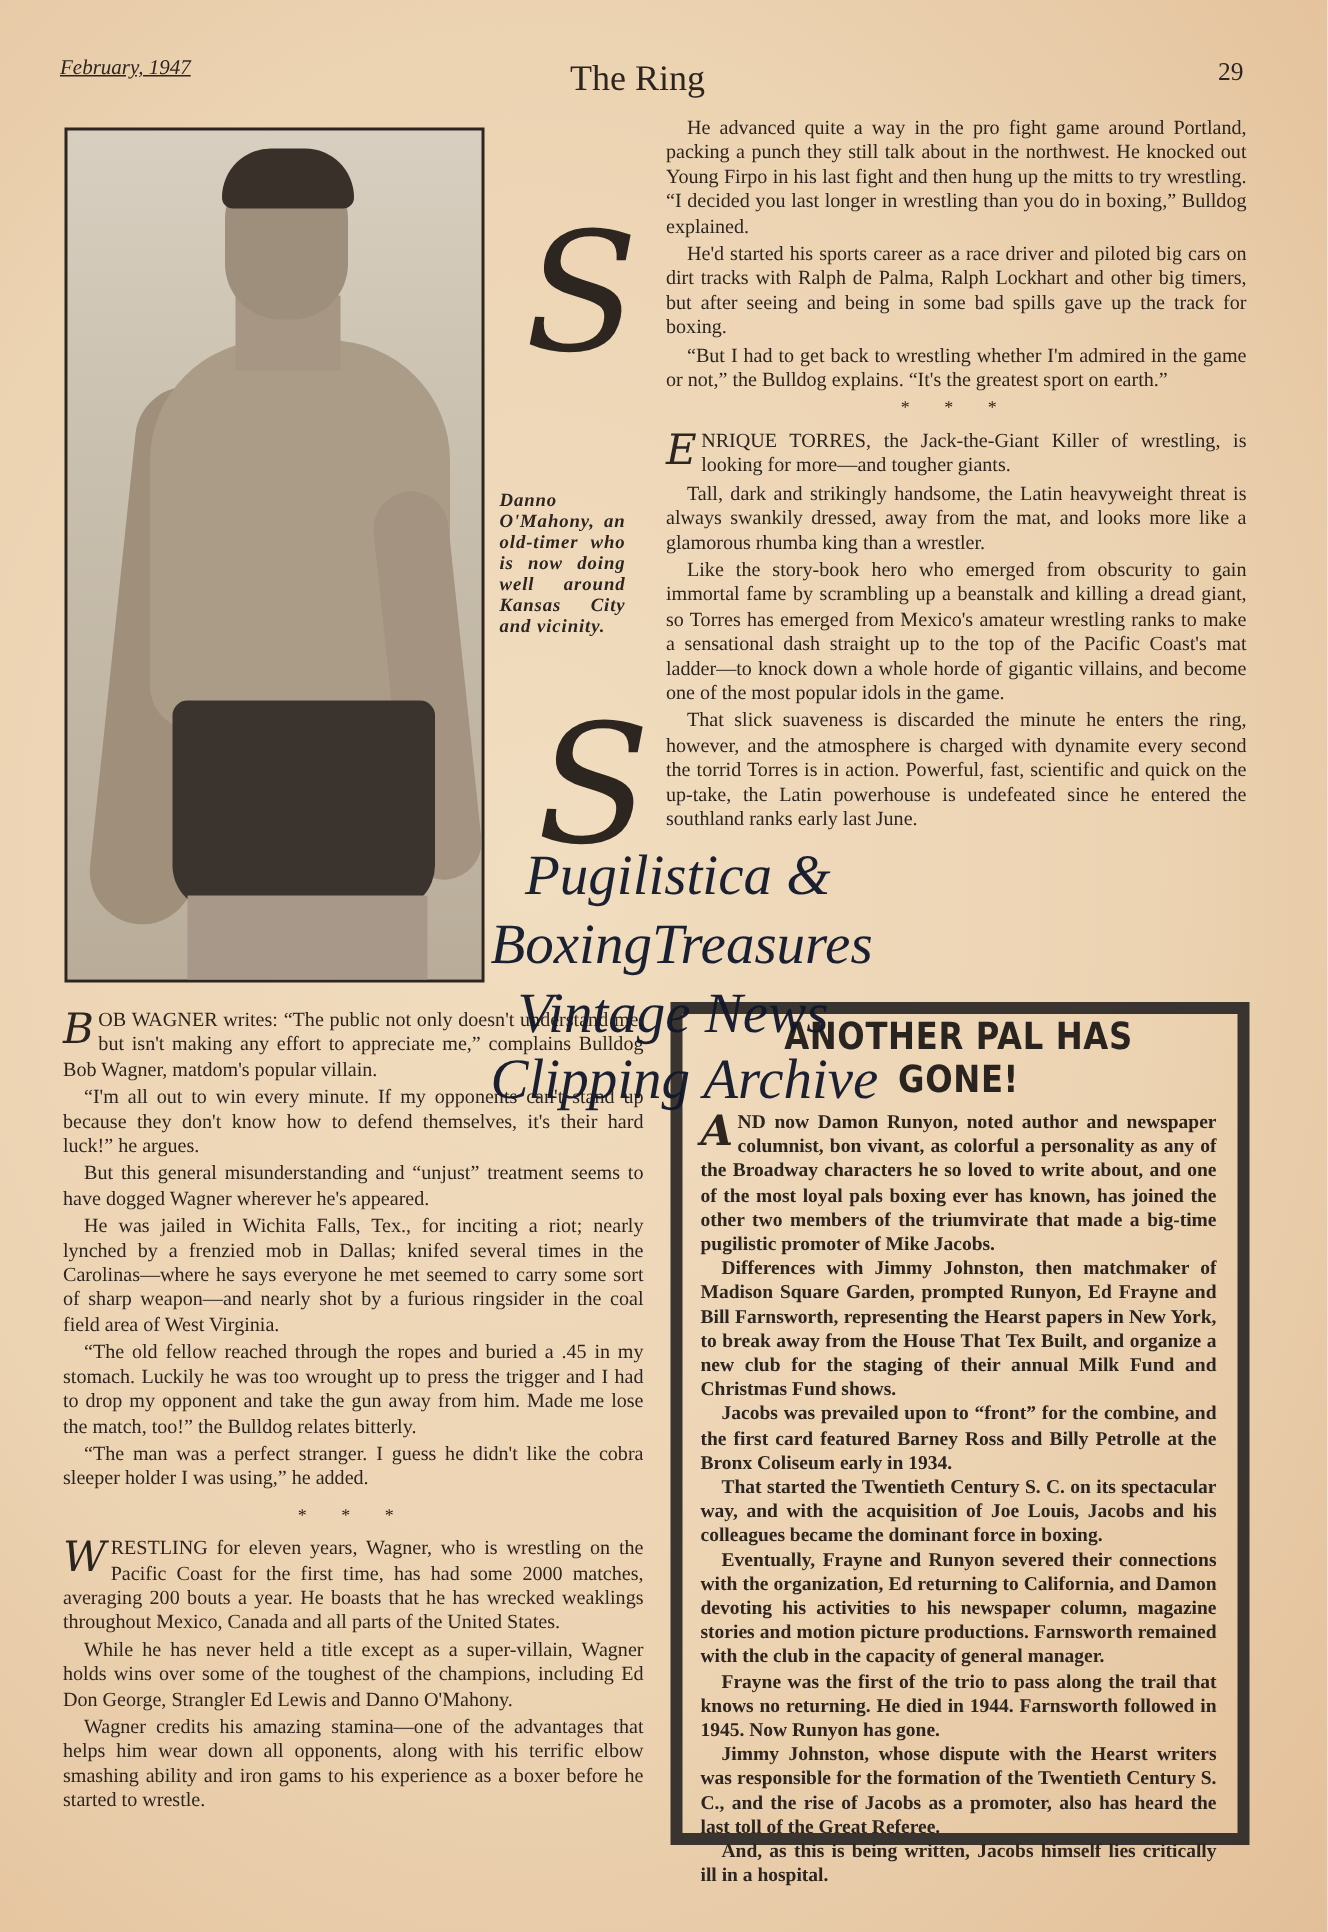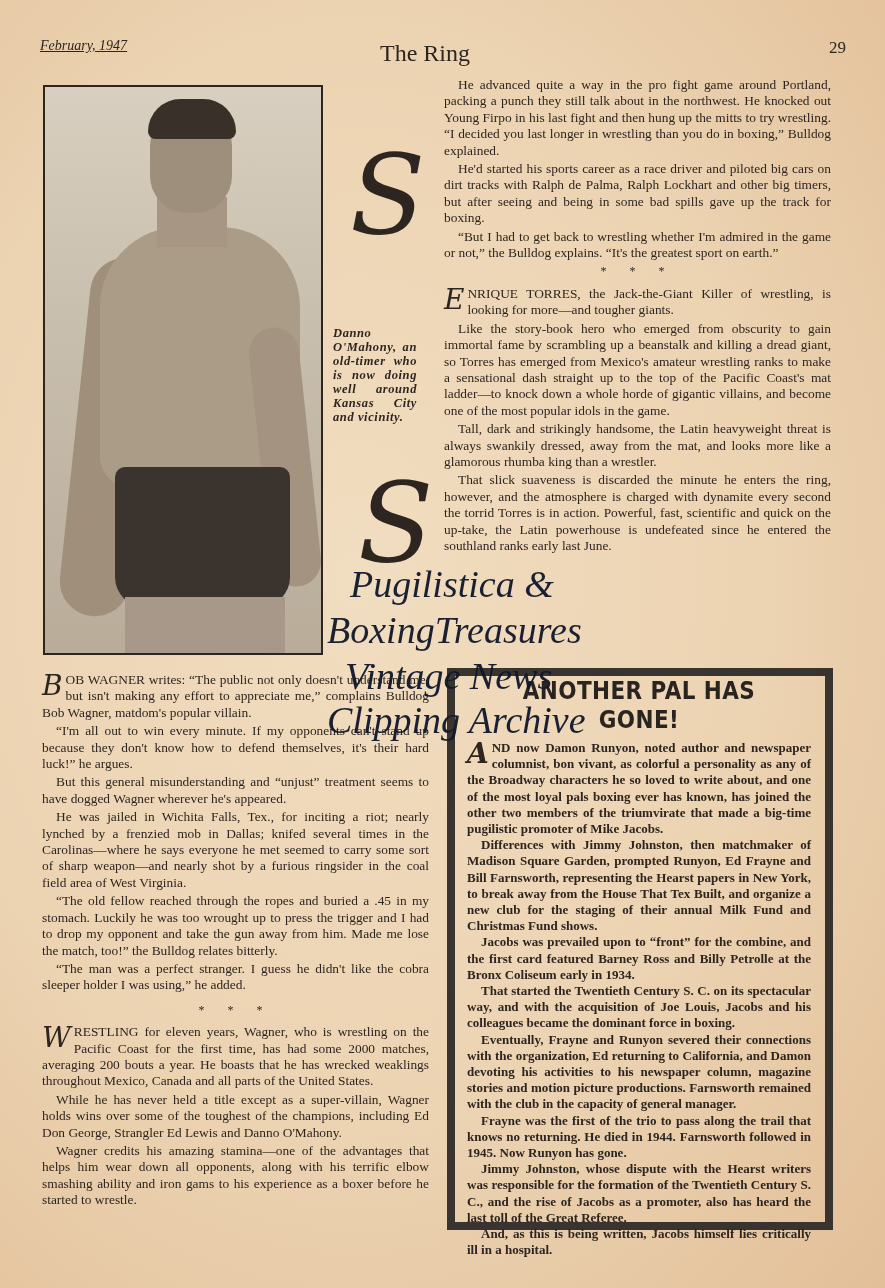--- a/index.html
+++ b/index.html
@@ -12,7 +12,7 @@
   .abs { position:absolute; }
   .hdr-date { left:40px; top:38px; font-style:italic; font-size:14px;text-decoration:underline; }
   .hdr-title { left:380px; top:40px; font-size:24px; }
-  .hdr-page { left:812px; top:38px; font-size:17px;margin-left:17px; }
+  .hdr-page { left:812px; top:38px; font-size:17px; }
 
   .photo {
     left:43px; top:85px; width:280px; height:570px;

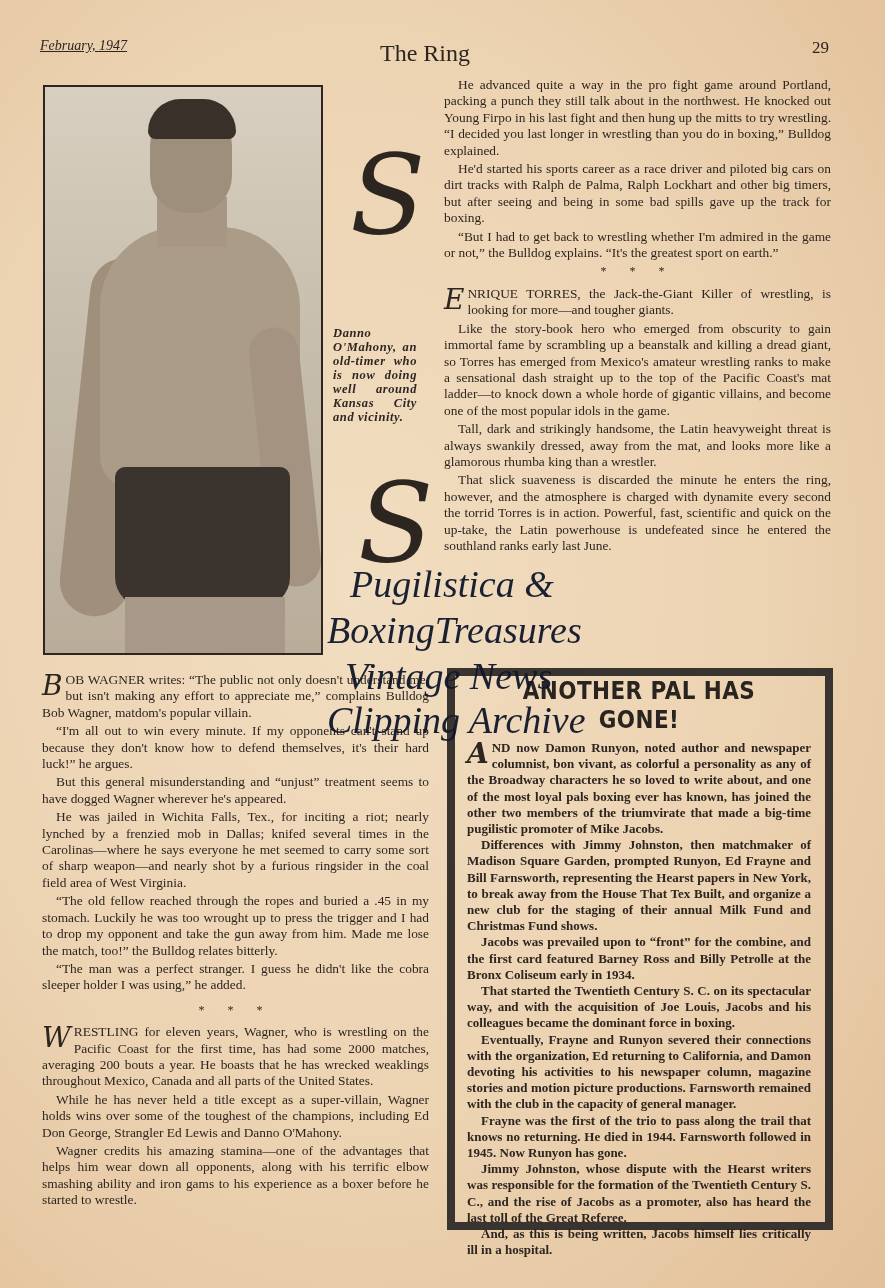--- a/index.html
+++ b/index.html
@@ -89,8 +89,8 @@
   <p>“But I had to get back to wrestling whether I'm admired in the game or not,” the Bulldog explains. “It's the greatest sport on earth.”</p>
   <p class="stars">* * *</p>
   <p class="noind"><span class="dropcap">E</span><span>NRIQUE TORRES, the Jack-the-Giant Killer of wrestling, is looking for more—and tougher giants.</span></p>
+  <p>Tall, dark and strikingly handsome, the Latin heavyweight threat is always swankily dressed, away from the mat, and looks more like a glamorous rhumba king than a wrestler.</p>
   <p>Like the story-book hero who emerged from obscurity to gain immortal fame by scrambling up a beanstalk and killing a dread giant, so Torres has emerged from Mexico's amateur wrestling ranks to make a sensational dash straight up to the top of the Pacific Coast's mat ladder—to knock down a whole horde of gigantic villains, and become one of the most popular idols in the game.</p>
-  <p>Tall, dark and strikingly handsome, the Latin heavyweight threat is always swankily dressed, away from the mat, and looks more like a glamorous rhumba king than a wrestler.</p>
   <p>That slick suaveness is discarded the minute he enters the ring, however, and the atmosphere is charged with dynamite every second the torrid Torres is in action. Powerful, fast, scientific and quick on the up-take, the Latin powerhouse is undefeated since he entered the southland ranks early last June.</p>
 </div>
 

